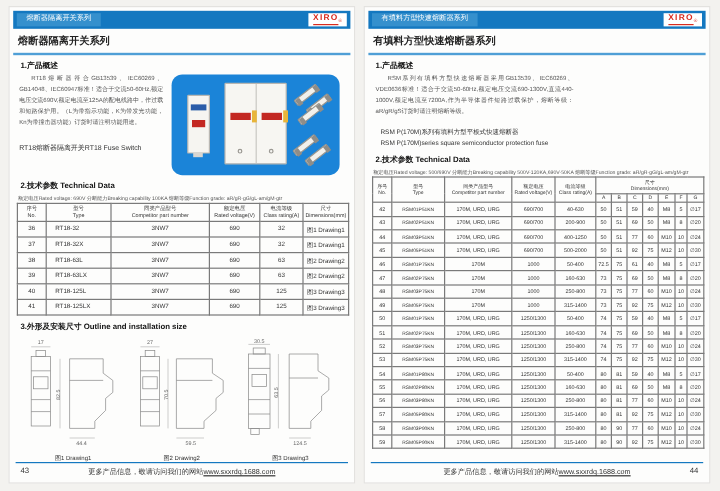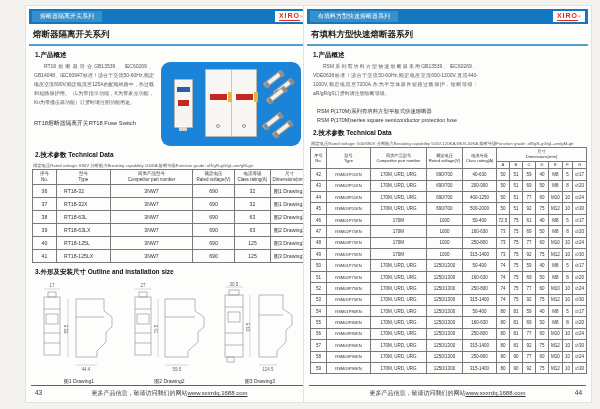--- a/index.html
+++ b/index.html
@@ -7,7 +7,7 @@
   body { background:#f3f2ef; font-family:"Liberation Sans", sans-serif; position:relative; overflow:hidden; }
 
   .page { position:absolute; top:5px; width:289px; height:398px; background:#fdfdfc; border:1px solid #e3e2df; }
-  .page-left  { left:25px; }
+  .page-left  { left:7px; }
   .page-right { left:303px; }
 
   

